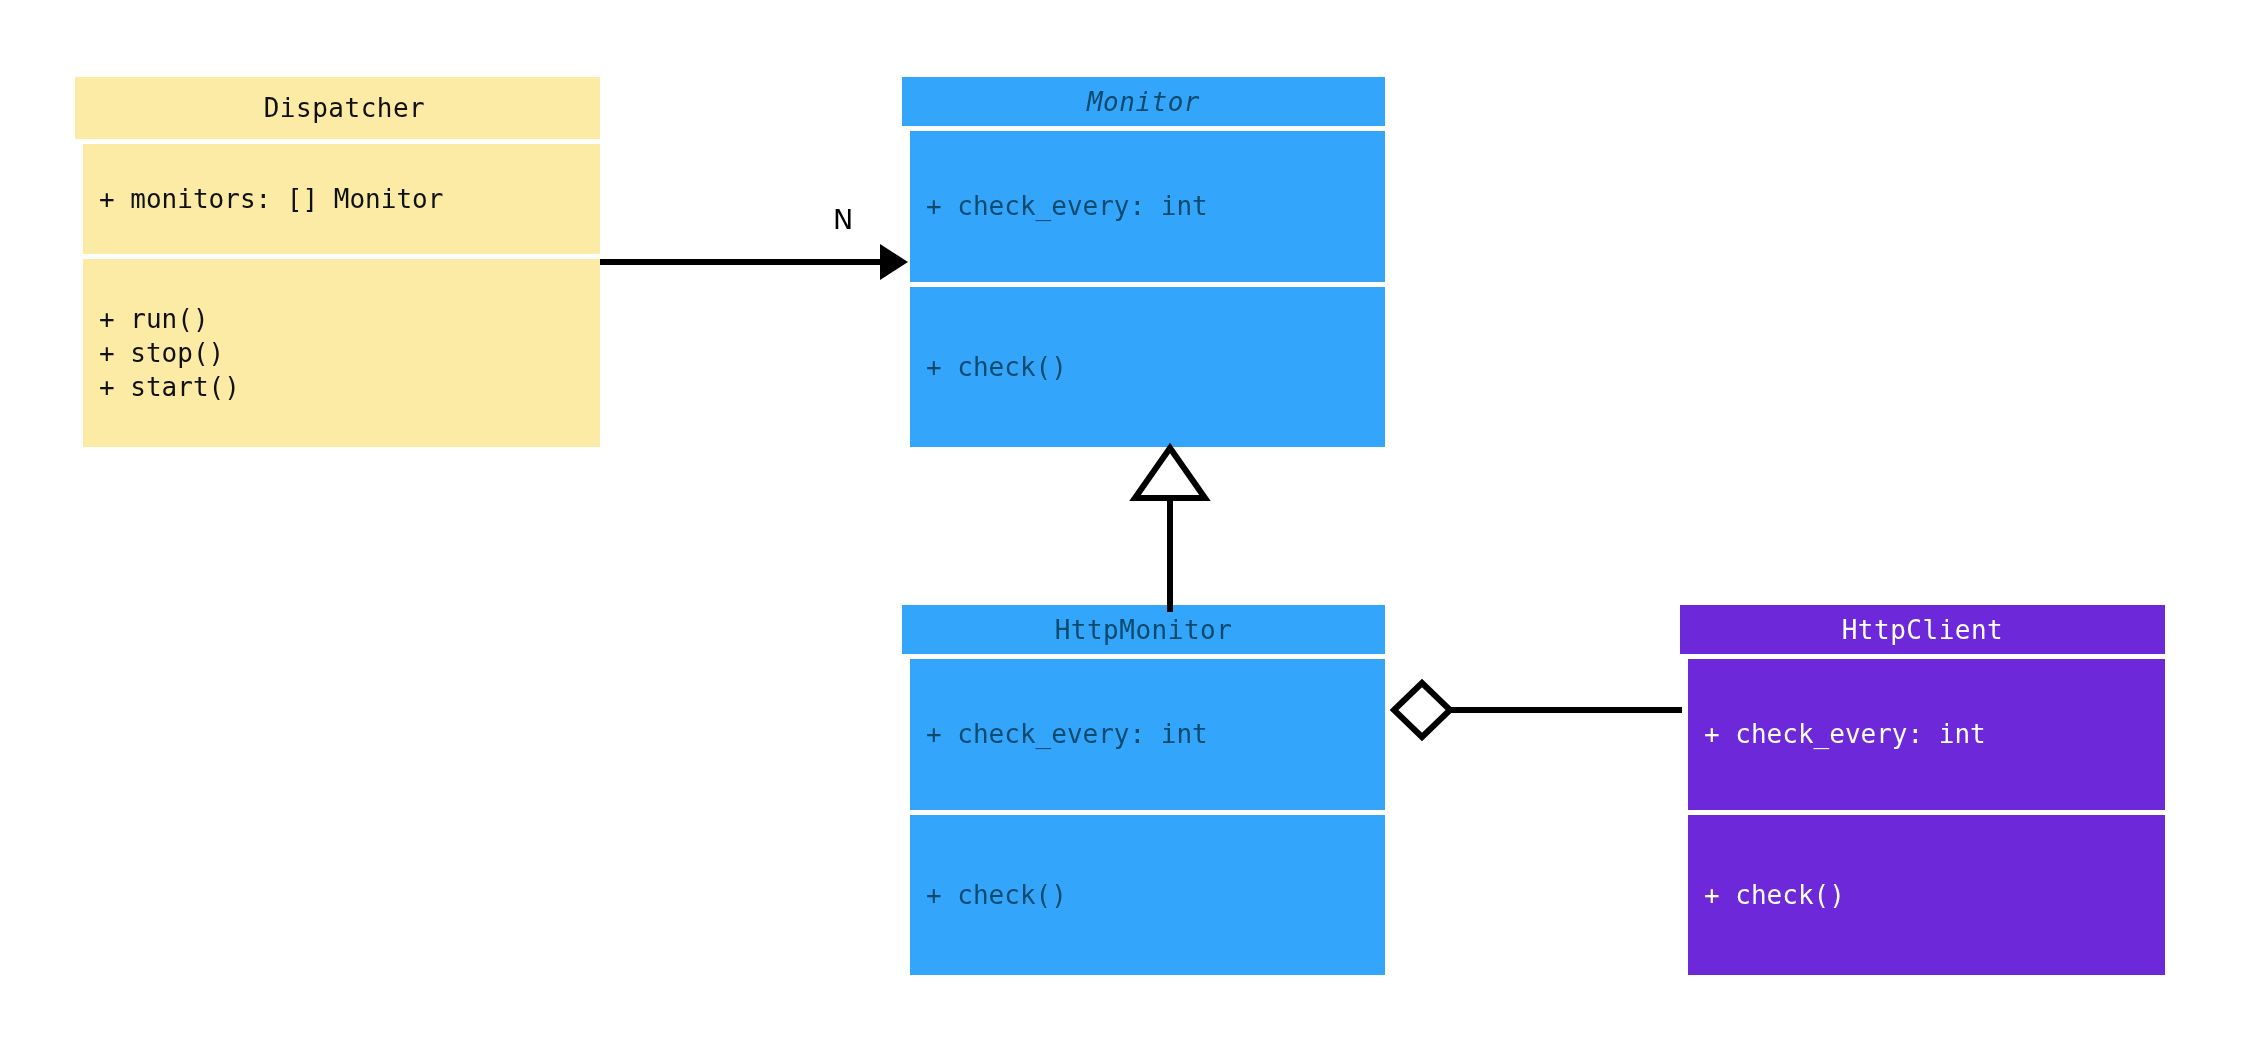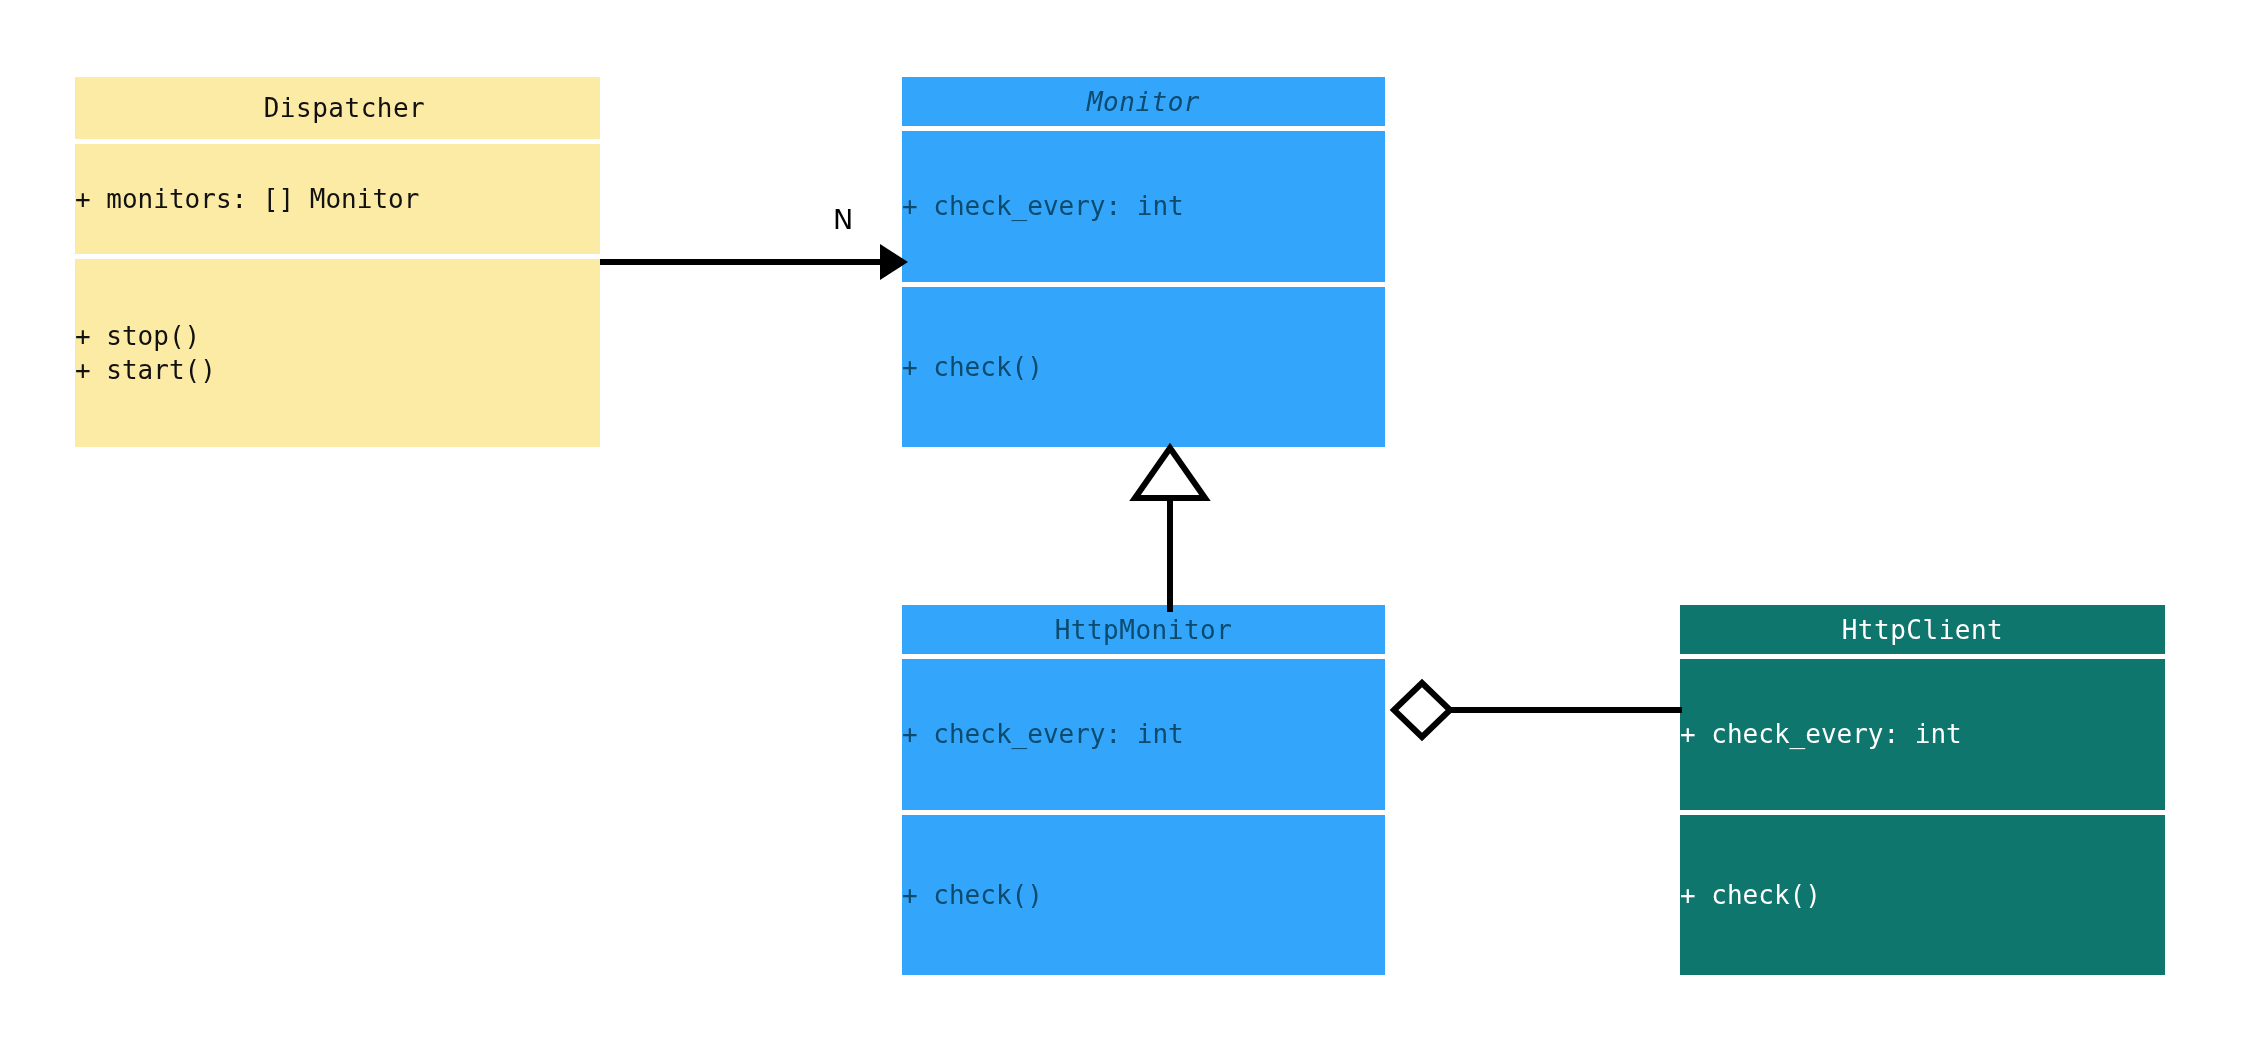--- a/index.html
+++ b/index.html
@@ -45,7 +45,9 @@
     flex-direction: column;
     justify-content: center;
     font-size: 26px;
+    padding-left: 16px;
     white-space: pre;
+    margin-left: 8px;
   }
   .cmp-body .member-line {
     line-height: 1.32;

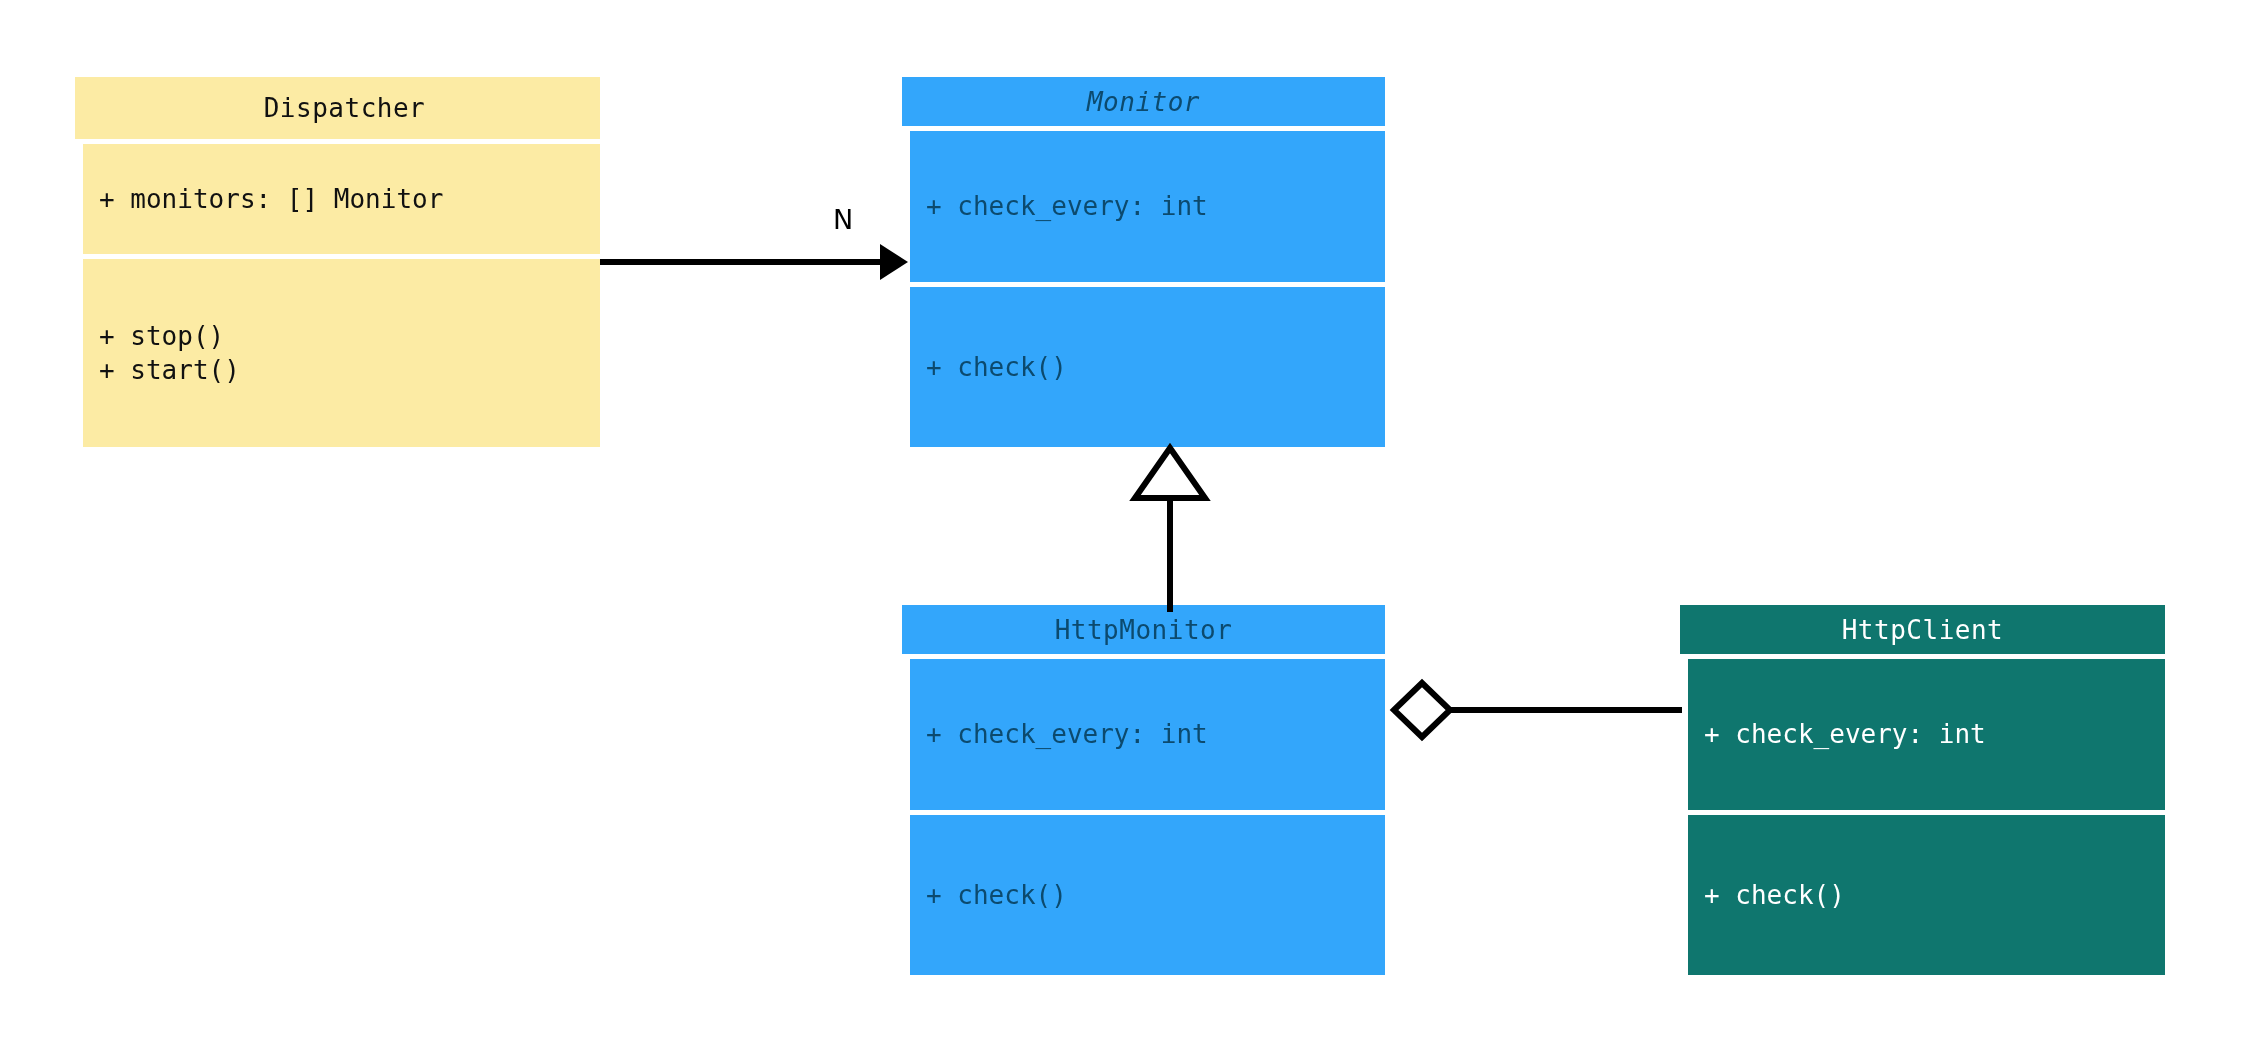--- a/index.html
+++ b/index.html
@@ -94,6 +94,7 @@
     </div>
     <div class="gap"></div>
     <div class="compartment cmp-body" style="height:188px;">
+      <div class="member-line">+ run()</div>
       <div class="member-line">+ stop()</div>
       <div class="member-line">+ start()</div>
     </div>

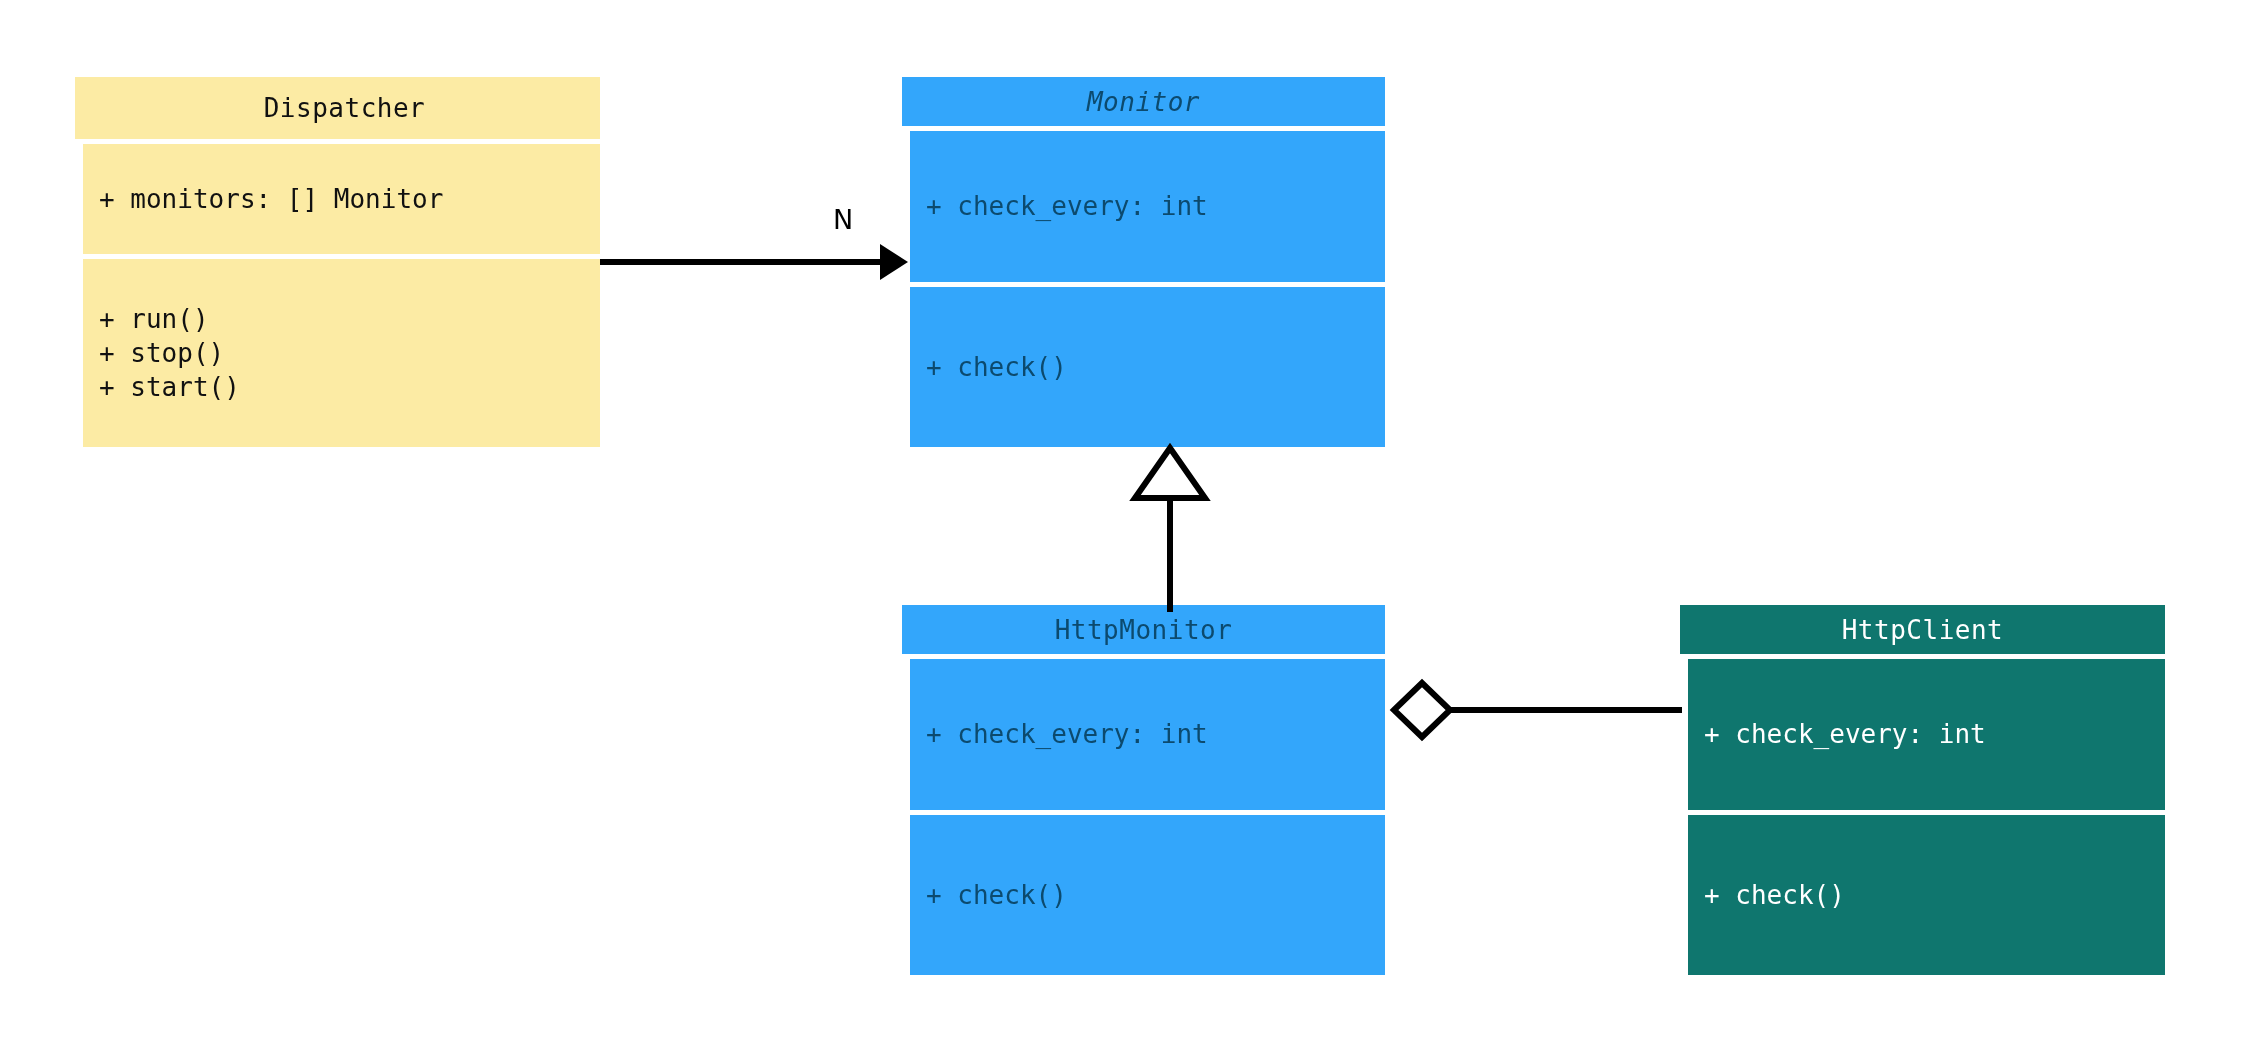--- a/index.html
+++ b/index.html
@@ -62,7 +62,7 @@
   
   .theme-yellow .compartment { background: #fceba4; color: #111111; }
   .theme-blue   .compartment { background: #33a6fb; color: #0c4a6e; }
-  .theme-green  .compartment { background: #0f766e; color: #ffffff; }
+  .theme-green  .compartment { background: #6d28d9; color: #ffffff; }
 
   .abstract-title { font-style: italic; }
 

